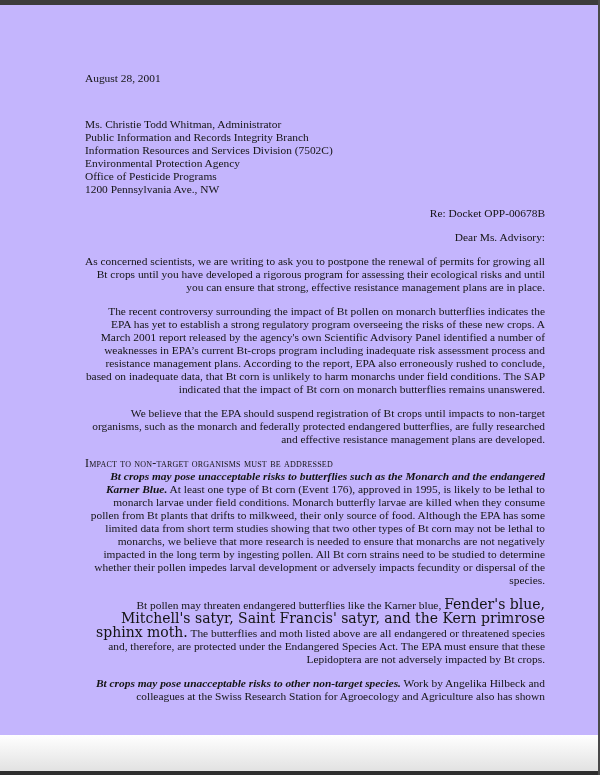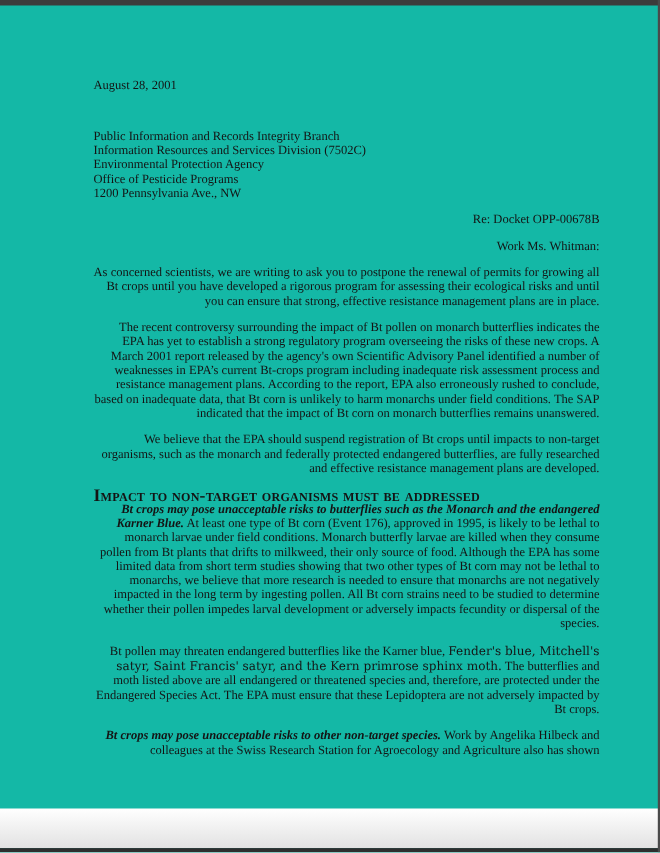--- a/index.html
+++ b/index.html
@@ -11,7 +11,7 @@
     position: relative;
     width: 600px;
     height: 775px;
-    background: #14b8a6;
+    background: #c4b5fd;
     overflow: hidden;
     font-family: "Liberation Serif", serif;
     color: #141414;

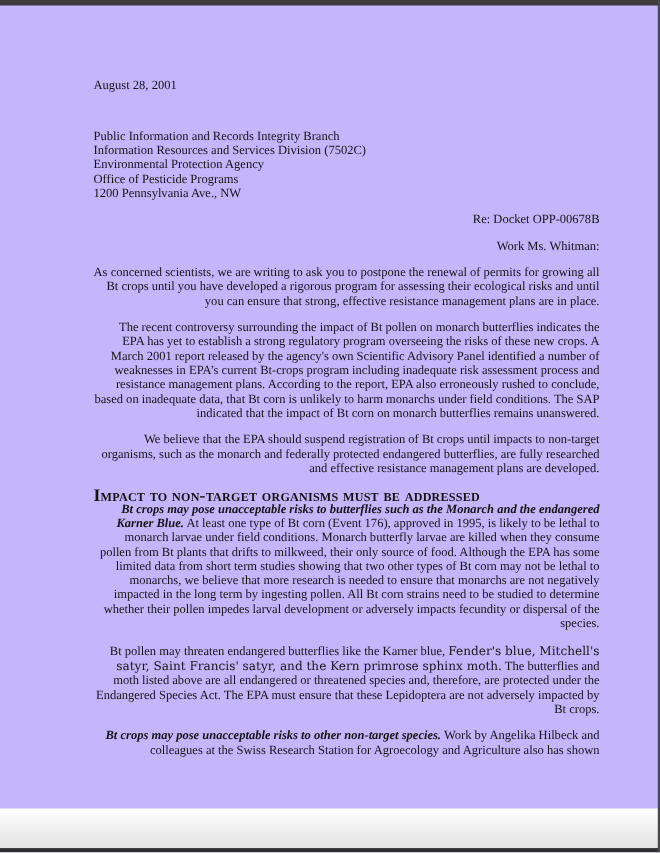--- a/index.html
+++ b/index.html
@@ -91,6 +91,7 @@
     <p class="date">August 28, 2001</p>
 
     <div class="address-block">
+      <div class="address-line">Ms. Christie Todd Whitman, Administrator</div>
       <div class="address-line">Public Information and Records Integrity Branch</div>
       <div class="address-line">Information Resources and Services Division (7502C)</div>
       <div class="address-line">Environmental Protection Agency</div>

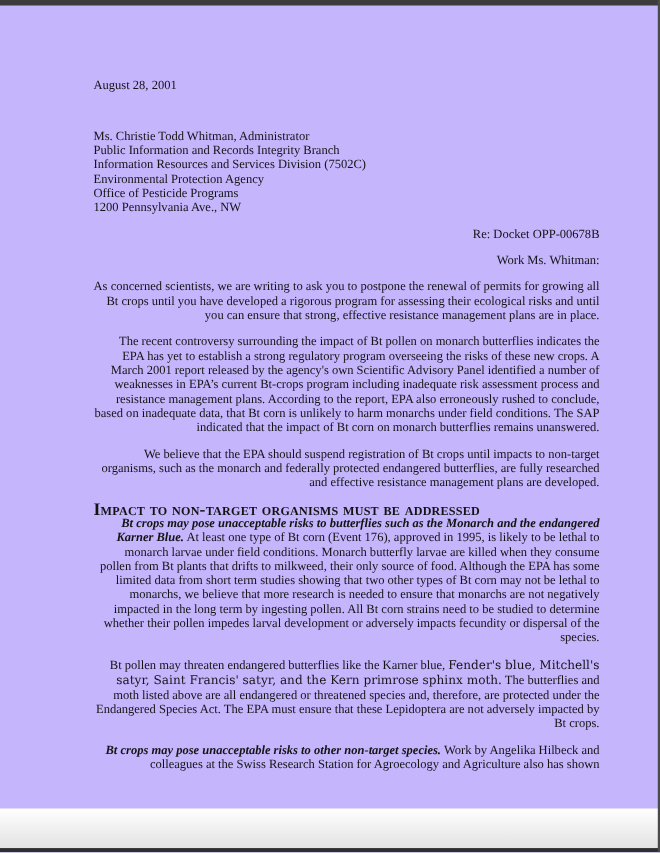--- a/index.html
+++ b/index.html
@@ -101,7 +101,7 @@
 
     <p class="para">Re: Docket OPP-00678B</p>
 
-    <p class="para">Work Ms. Whitman:</p>
+    <p class="para">Dear Ms. Advisory:</p>
 
     <p class="para">As concerned scientists, we are writing to ask you to postpone the renewal of permits for growing all Bt crops until you have developed a rigorous program for assessing their ecological risks and until you can ensure that strong, effective resistance management plans are in place.</p>
 

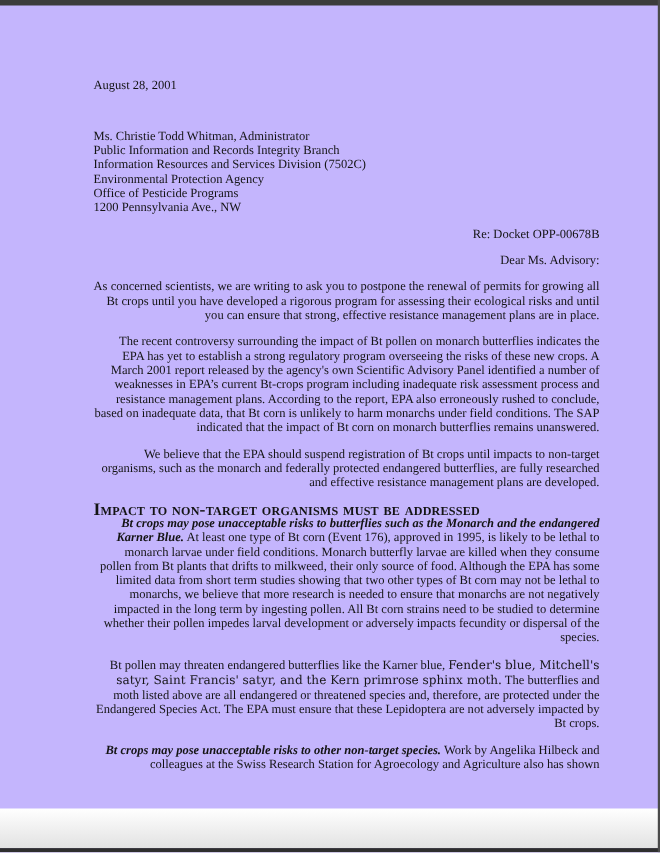--- a/index.html
+++ b/index.html
@@ -65,9 +65,9 @@
   }
   .heading {
     margin: 0;
-    font-size: 16px;
+    font-size: 12px;
     line-height: 13px;
-    font-weight: 700;
+    font-weight: 400;
     font-variant: small-caps;
     letter-spacing: 0.2px;
   }

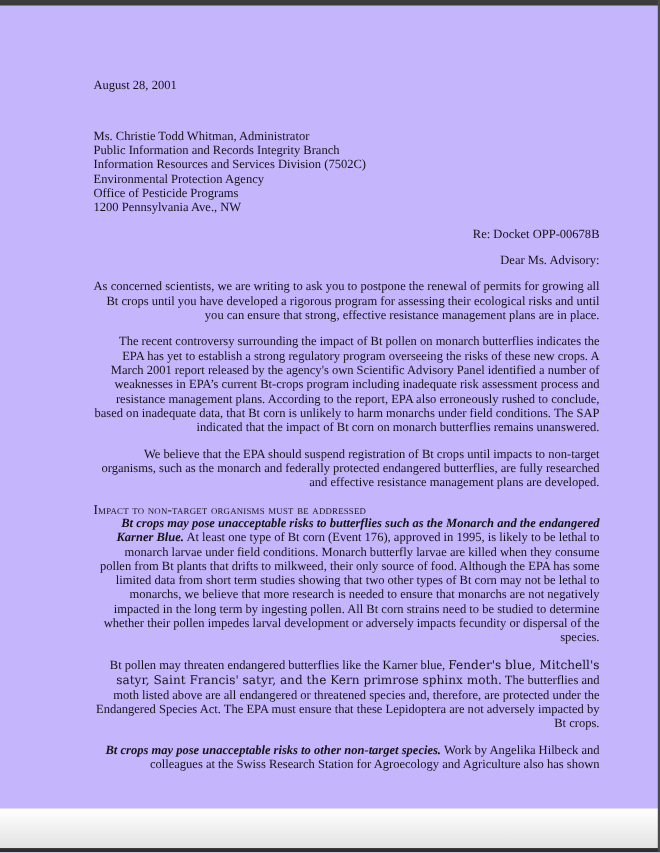--- a/index.html
+++ b/index.html
@@ -77,7 +77,7 @@
   }
   .alt-font {
     font-family: "DejaVu Serif", serif;
-    font-size: 11px;
+    font-size: 14px;
   }
 </style>
 </head>

